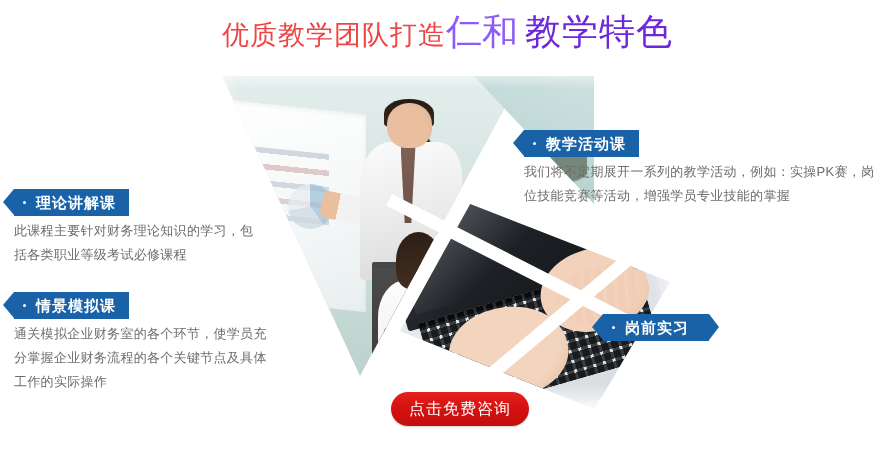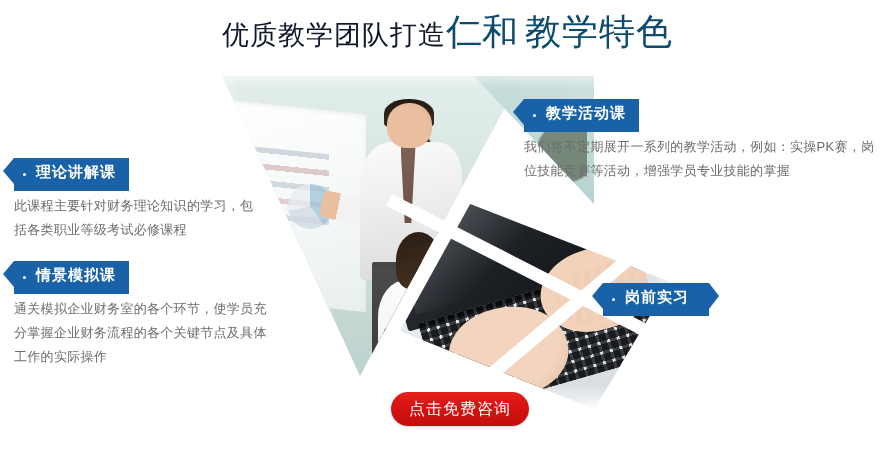--- a/index.html
+++ b/index.html
@@ -21,7 +21,7 @@
   }
   .title .t-pre{
     font-size:27px;
-    color:#0f172a;
+    color:#ef4444;
     letter-spacing:1px;
     vertical-align:baseline;
   }

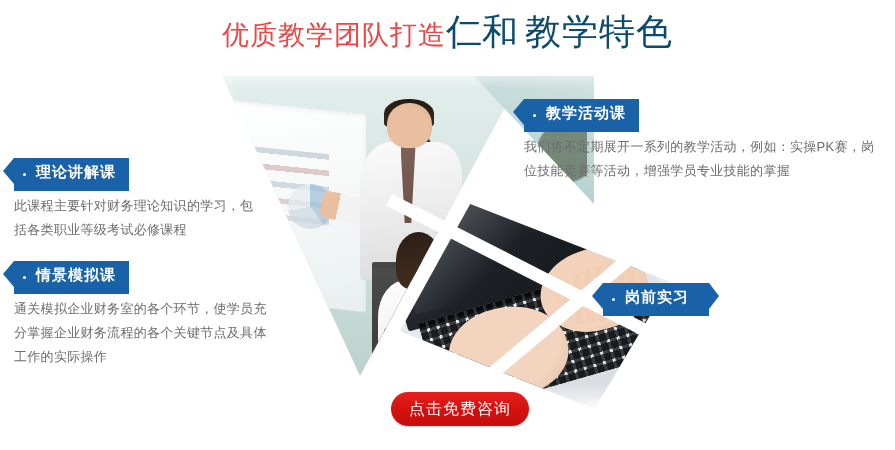--- a/index.html
+++ b/index.html
@@ -27,7 +27,7 @@
   }
   .title .t-brand{
     font-size:36px;
-    color:#0c4a6e;
+    color:#8b5cf6;
     letter-spacing:0px;
     vertical-align:baseline;
   }

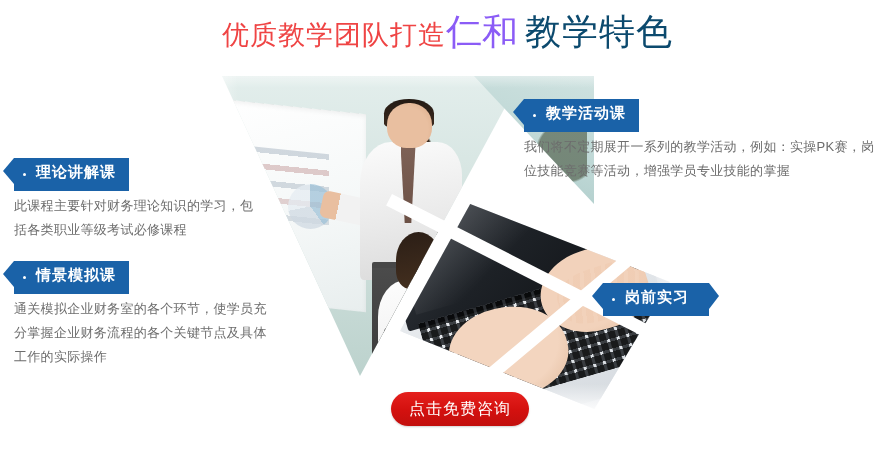--- a/index.html
+++ b/index.html
@@ -33,7 +33,7 @@
   }
   .title .t-post{
     font-size:36px;
-    color:#0c4a6e;
+    color:#6d28d9;
     letter-spacing:1px;
     margin-left:7px;
     vertical-align:baseline;

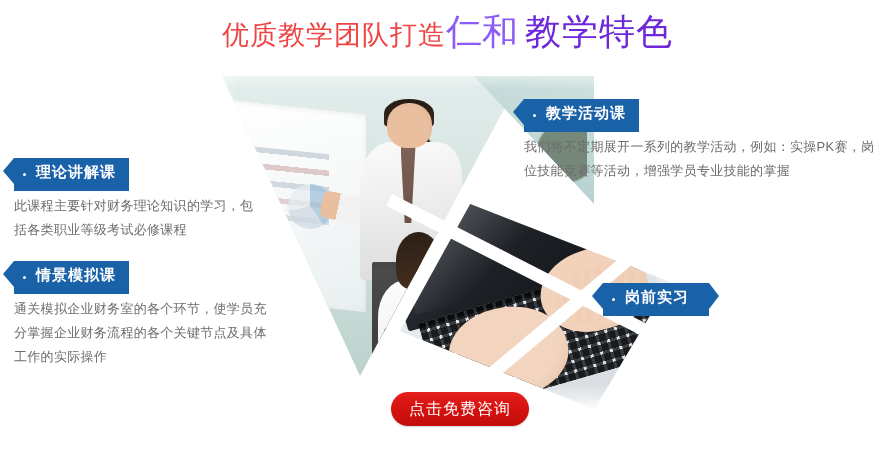--- a/index.html
+++ b/index.html
@@ -229,7 +229,7 @@
   .tag{
     position:relative;
     display:inline-block;
-    height:33px;
+    height:27px;
     background:#1a62a8;
     color:#ffffff;
     font-size:15px;
@@ -239,6 +239,7 @@
     letter-spacing:1px;
     white-space:nowrap;
     box-sizing:border-box;
+    margin-top:31px;
   }
   
   .tag:before{

